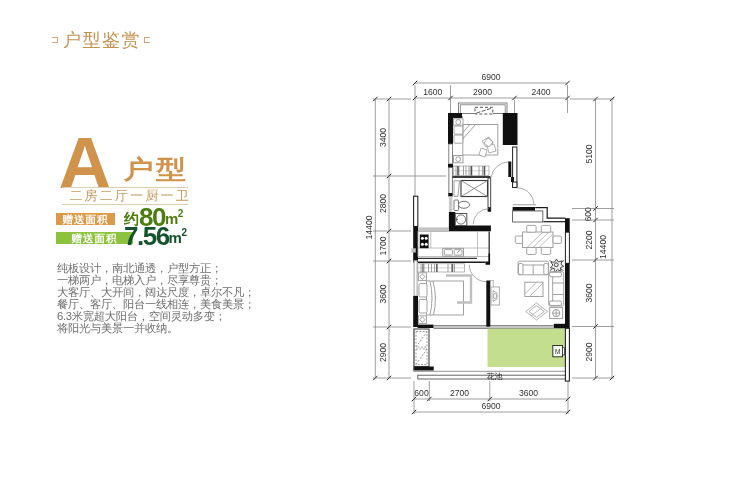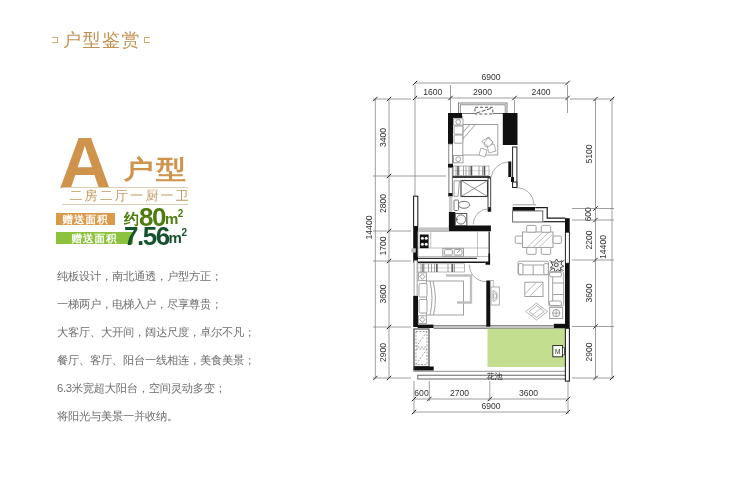--- a/index.html
+++ b/index.html
@@ -38,7 +38,7 @@
   <span style="font-size:26px;vertical-align:-7.5px;letter-spacing:-1.5px;">7.56</span><span style="font-size:15px;vertical-align:-5.5px;letter-spacing:-0.5px;">m</span><span style="font-size:10px;vertical-align:2px;">2</span>
 </div>
 
-<div class="abs" style="left:57px;top:261.5px;font-size:11.3px;color:#6e6e6e;line-height:28px;letter-spacing:-0.3px;">
+<div class="abs" style="left:57px;top:261.5px;font-size:11.3px;color:#6e6e6e;line-height:12px;letter-spacing:-0.3px;">
 纯板设计，南北通透，户型方正；<br>
 一梯两户，电梯入户，尽享尊贵；<br>
 大客厅、大开间，阔达尺度，卓尔不凡；<br>

